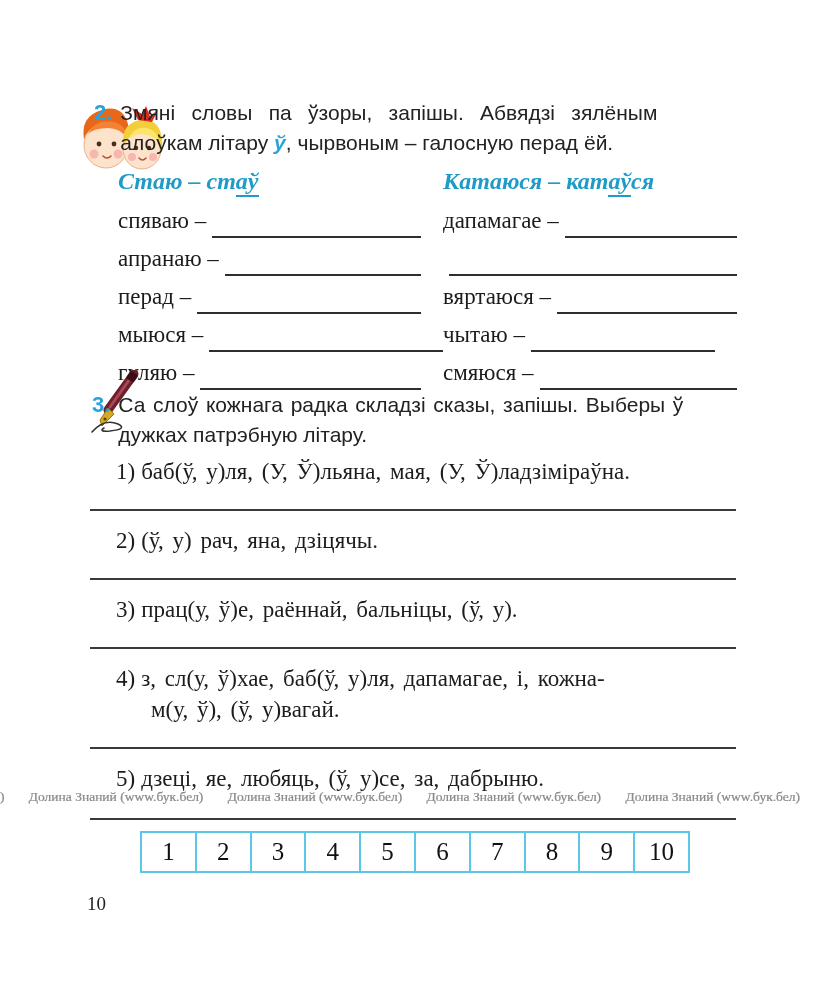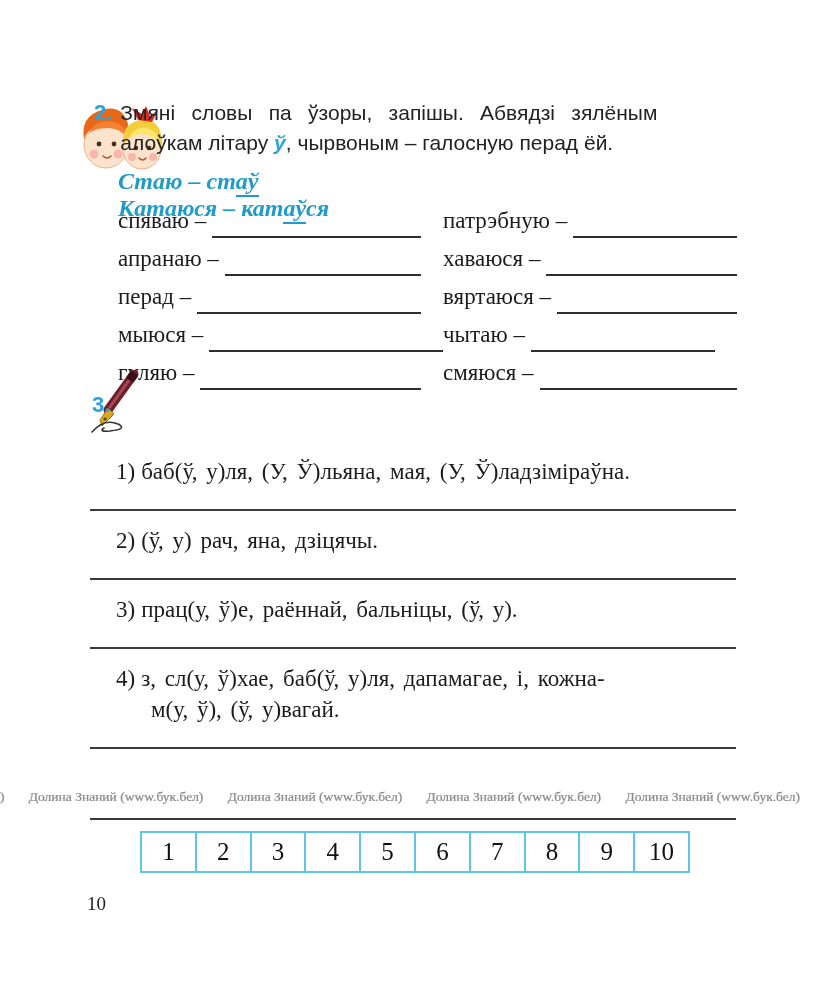--- a/index.html
+++ b/index.html
@@ -21,7 +21,7 @@
   #ex3-header .instr { width: 565px; margin-top: 18px; }
 
   
-  #example-row { position: absolute; top: 168px; left: 118px; width: 619px; display: flex; flex-direction: column; }
+  #example-row { position: absolute; top: 168px; left: 118px; width: 619px; display: flex; }
   .example { font-family: "Liberation Serif", serif; font-style: italic; font-weight: bold;
              color: #1e9bc6; font-size: 24px; }
   .example .u { border-bottom: 2px solid #1e9bc6; padding-bottom: 1px; }

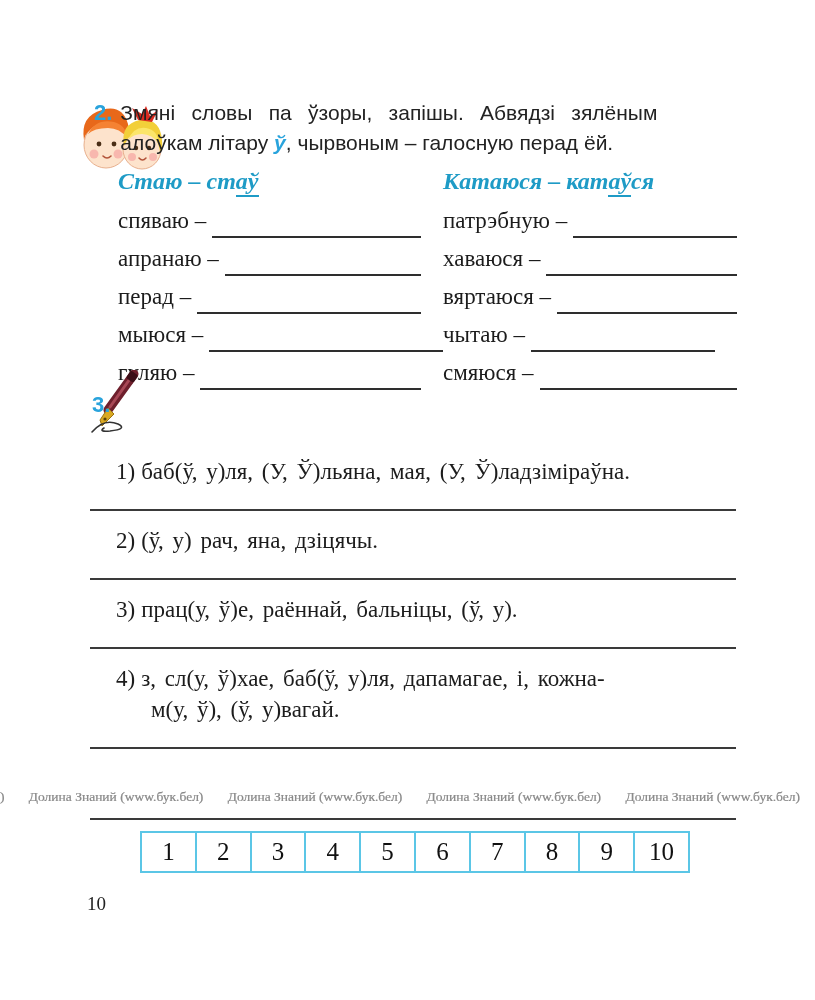--- a/index.html
+++ b/index.html
@@ -109,7 +109,7 @@
       <span class="blank"></span>
     </div>
   <div class="wcell r">
-      <span class="word">патрэбную –</span>
+      <span class="word">дапамагае –</span>
       <span class="blank"></span>
     </div>
   <div class="wcell l">

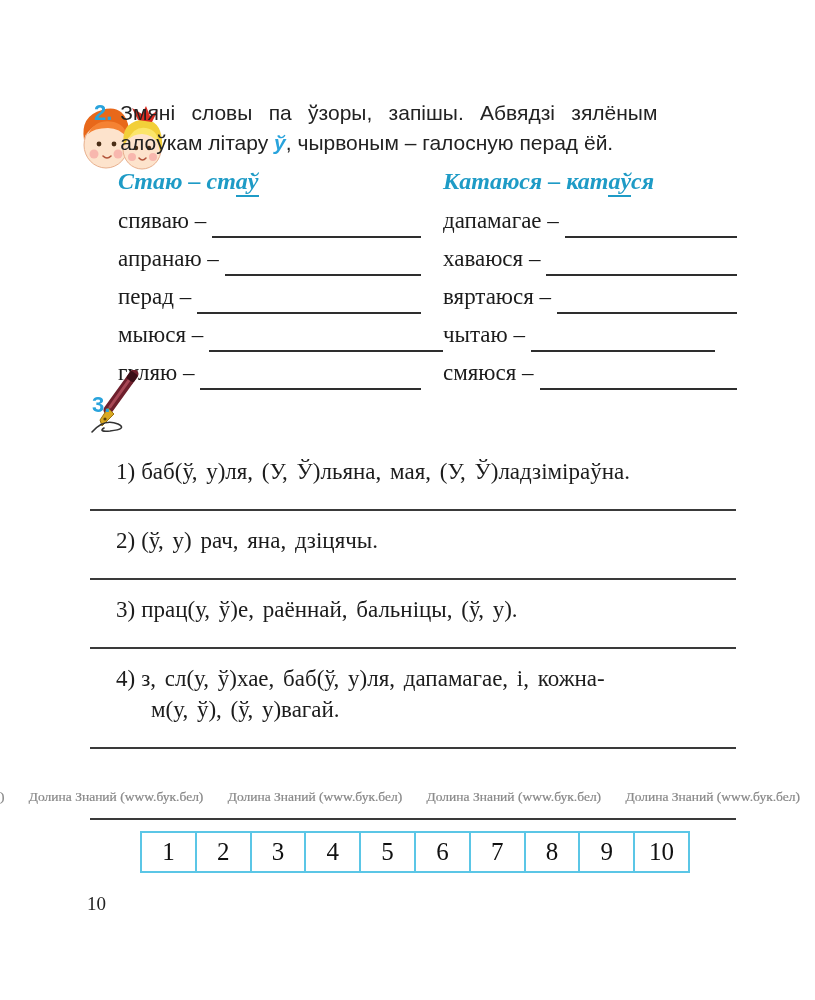--- a/index.html
+++ b/index.html
@@ -117,7 +117,6 @@
       <span class="blank"></span>
     </div>
   <div class="wcell r">
-      <span class="word">хаваюся –</span>
       <span class="blank"></span>
     </div>
   <div class="wcell l">

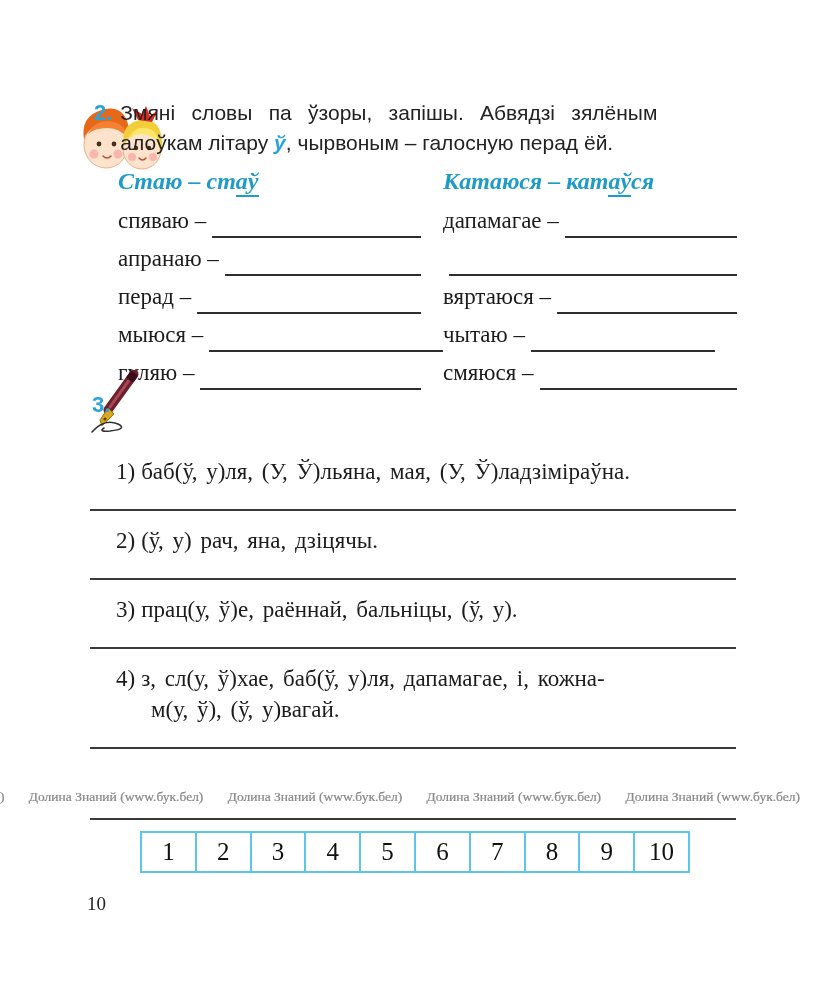--- a/index.html
+++ b/index.html
@@ -156,6 +156,7 @@
 
 <div class="ex-header" id="ex3-header">
   <span class="ex-num">3.</span>
+  <p class="instr">Са слоў кожнага радка складзі сказы, запішы. Выберы ў дужках патрэбную літару.</p>
 </div>
 
 <div id="sentences">

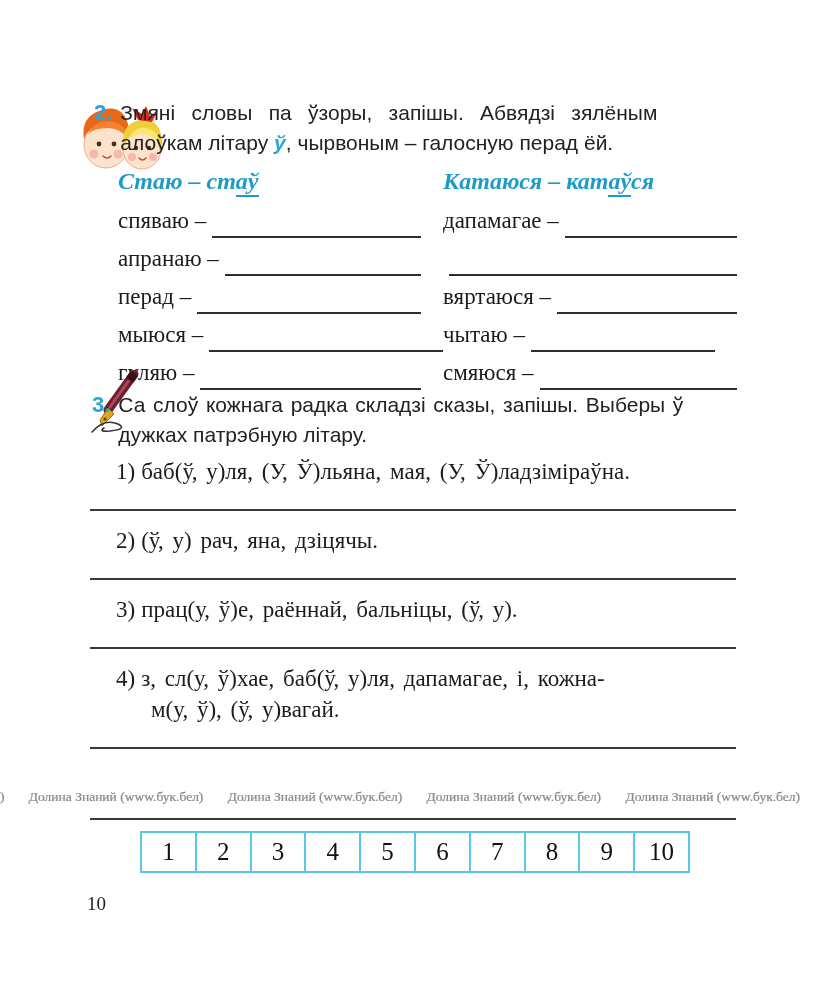--- a/index.html
+++ b/index.html
@@ -168,6 +168,7 @@
   <div class="write-line"></div>
   <p class="sentence"><span class="snum">4)</span><span>з, сл(у, ў)хае, баб(ў, у)ля, дапамагае, і, кожна-</span><span class="l2">м(у, ў), (ў, у)вагай.</span></p>
   <div class="write-line"></div>
+  <p class="sentence"><span class="snum">5)</span><span>дзеці, яе, любяць, (ў, у)се, за, дабрыню.</span></p>
 </div>
 
 <div id="watermark-row">

